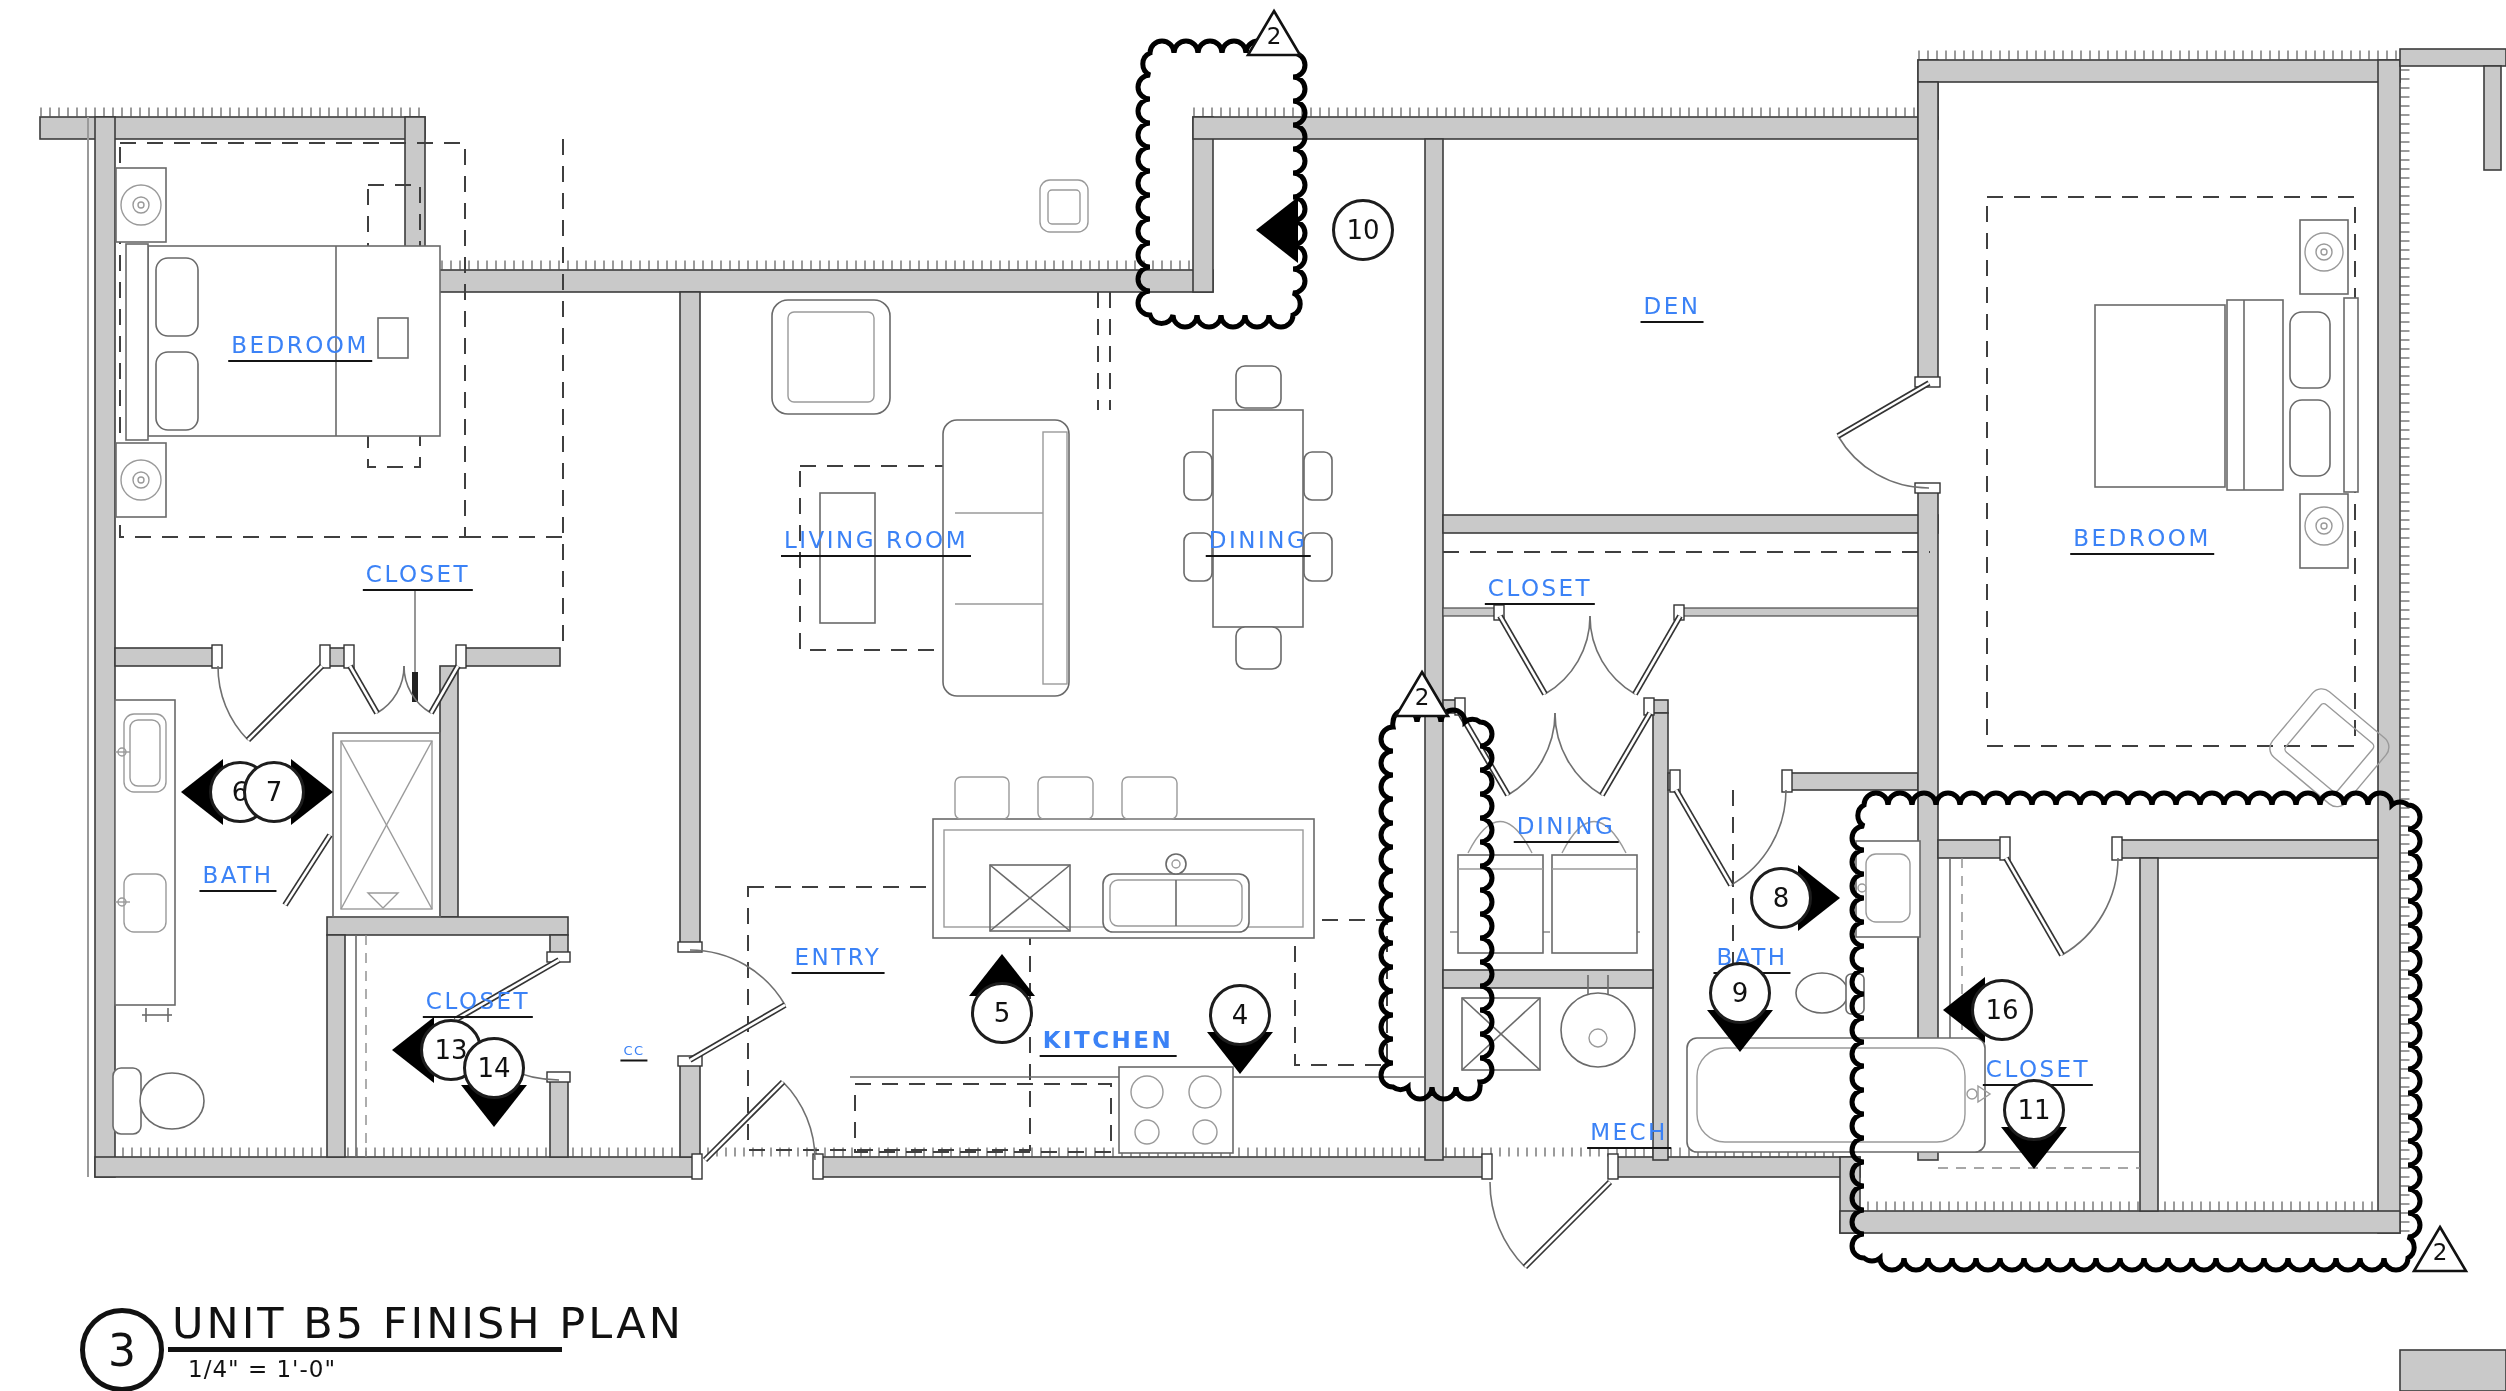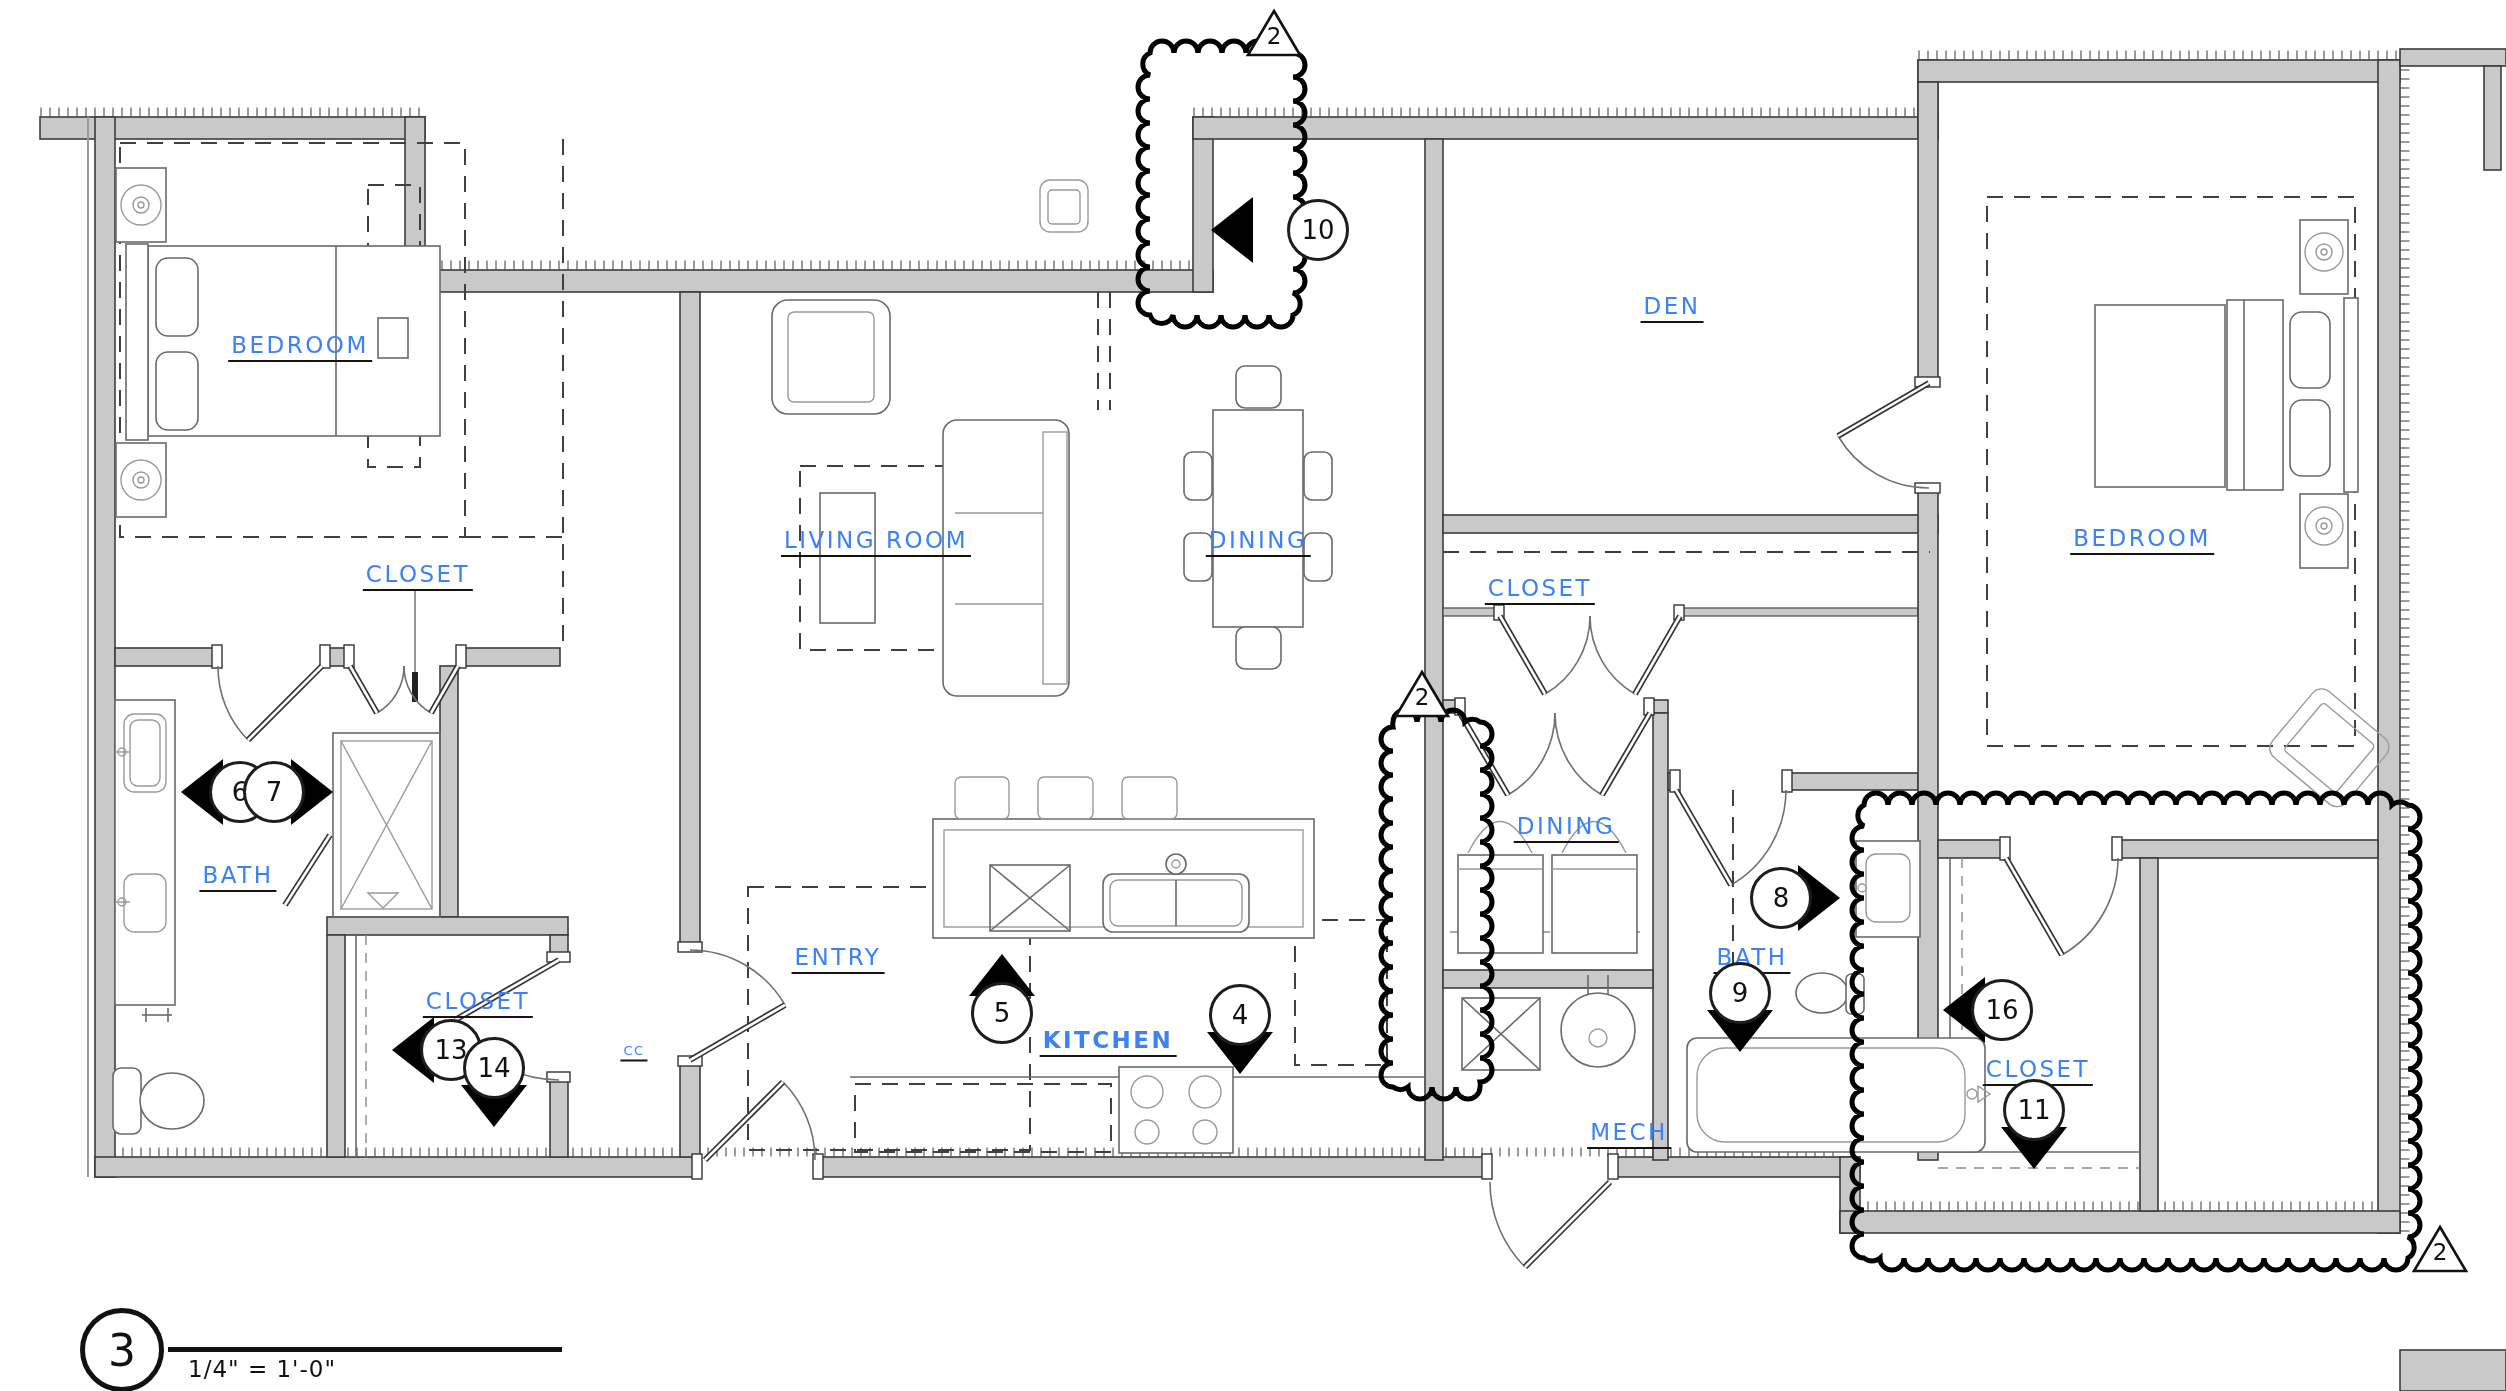--- a/index.html
+++ b/index.html
@@ -382,7 +382,7 @@
   <div class="room-label" style="left:2142px;top:540px;">BEDROOM</div>
   <div class="room-label" style="left:2038px;top:1071px;">CLOSET</div>
 
-  <div class="callout left" style="left:1280px;top:230px;gap:48px;">
+  <div class="callout left" style="left:1325px;top:230px;gap:48px;">
       <span class="tri"></span>
       <span class="num">10</span>
     </div>

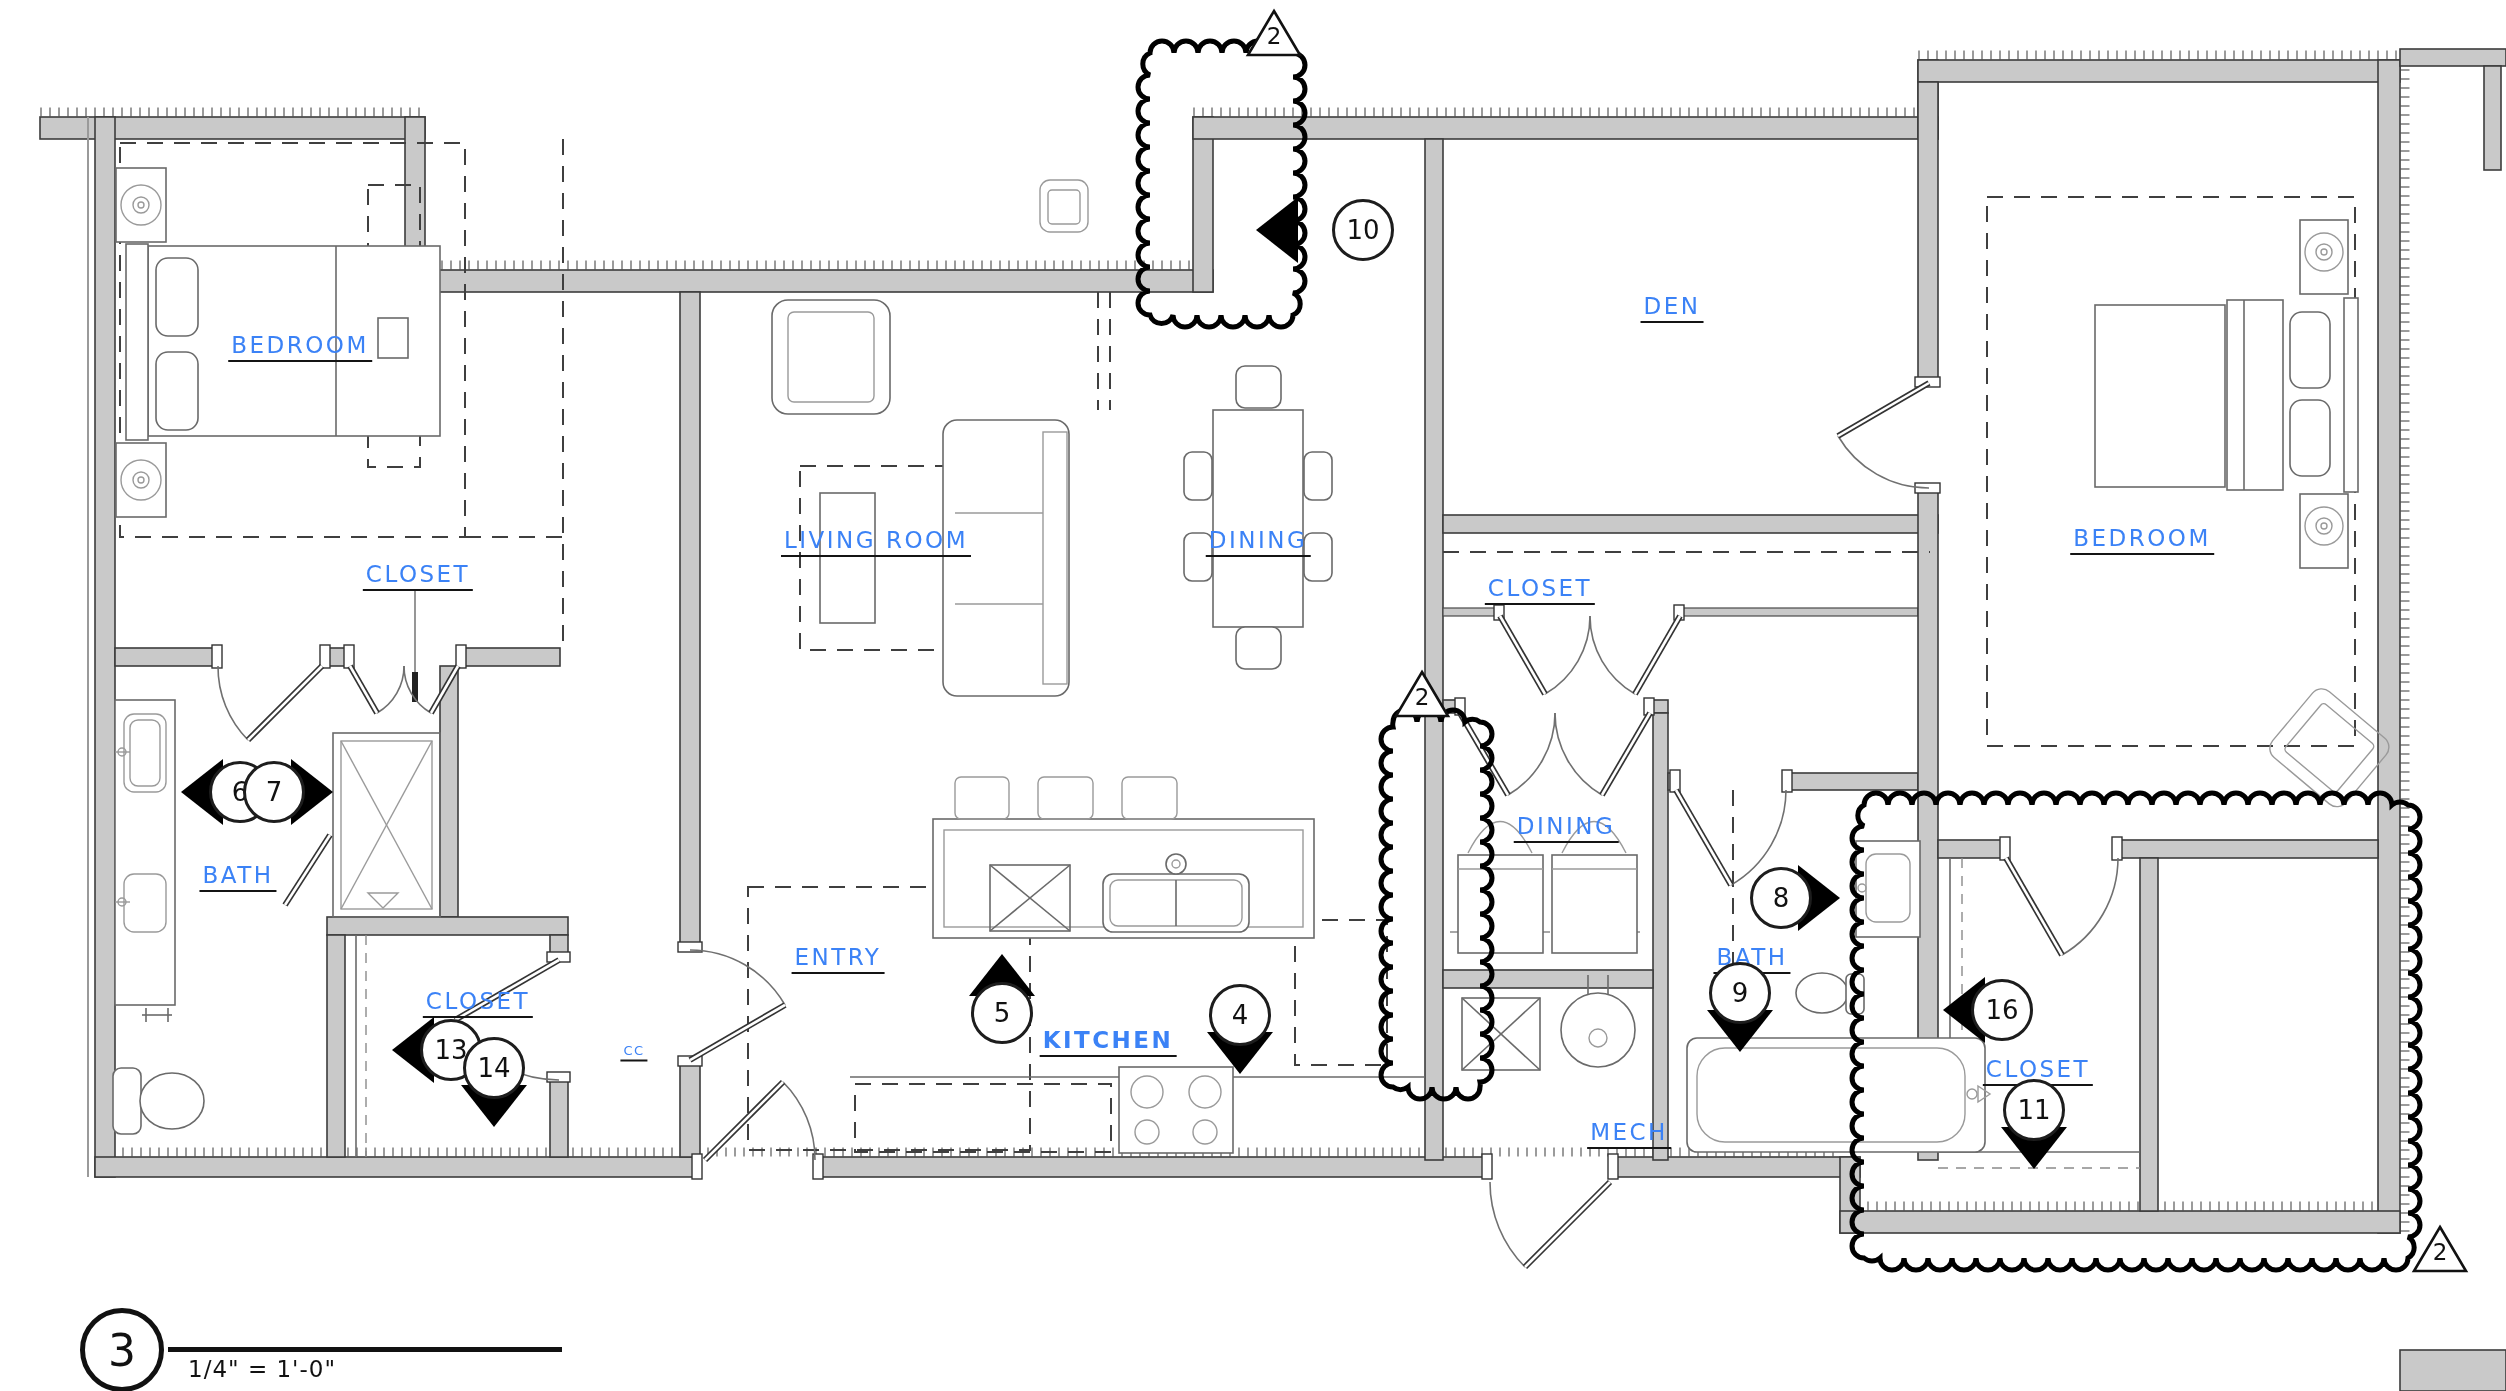--- a/index.html
+++ b/index.html
@@ -449,6 +449,7 @@
   <div class="tb-circle">
       <span>3</span>
     </div>
+  <div class="tb-title">UNIT B5 FINISH PLAN</div>
   <div class="tb-rule"></div>
   <div class="tb-scale">1/4" = 1'-0"</div>
 

